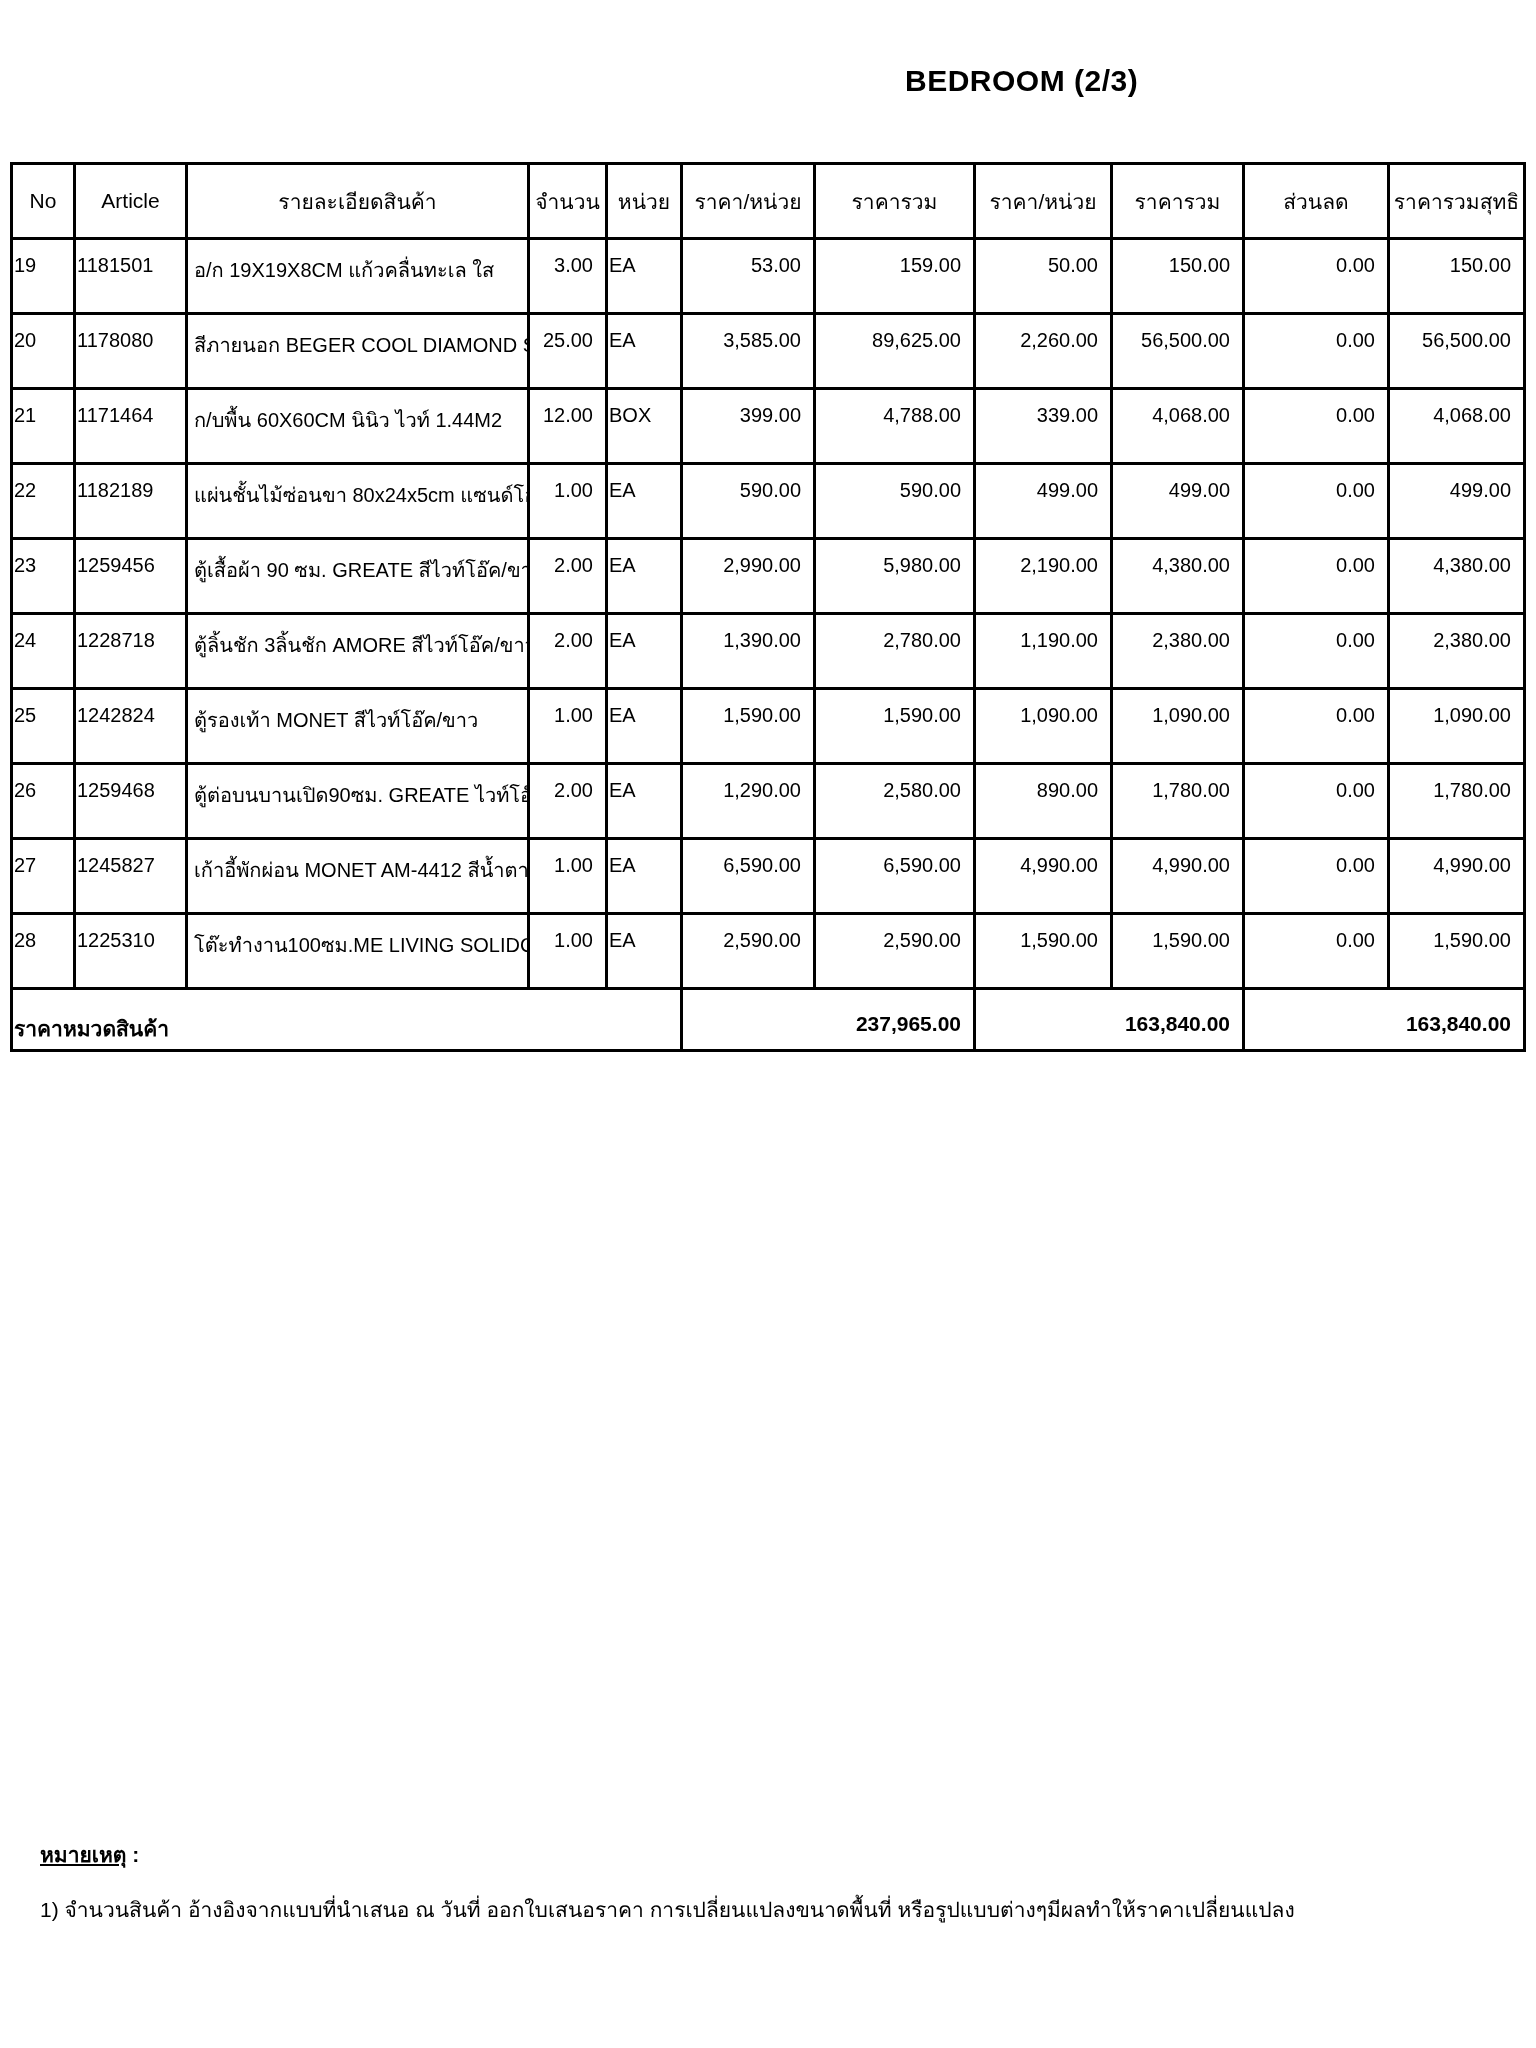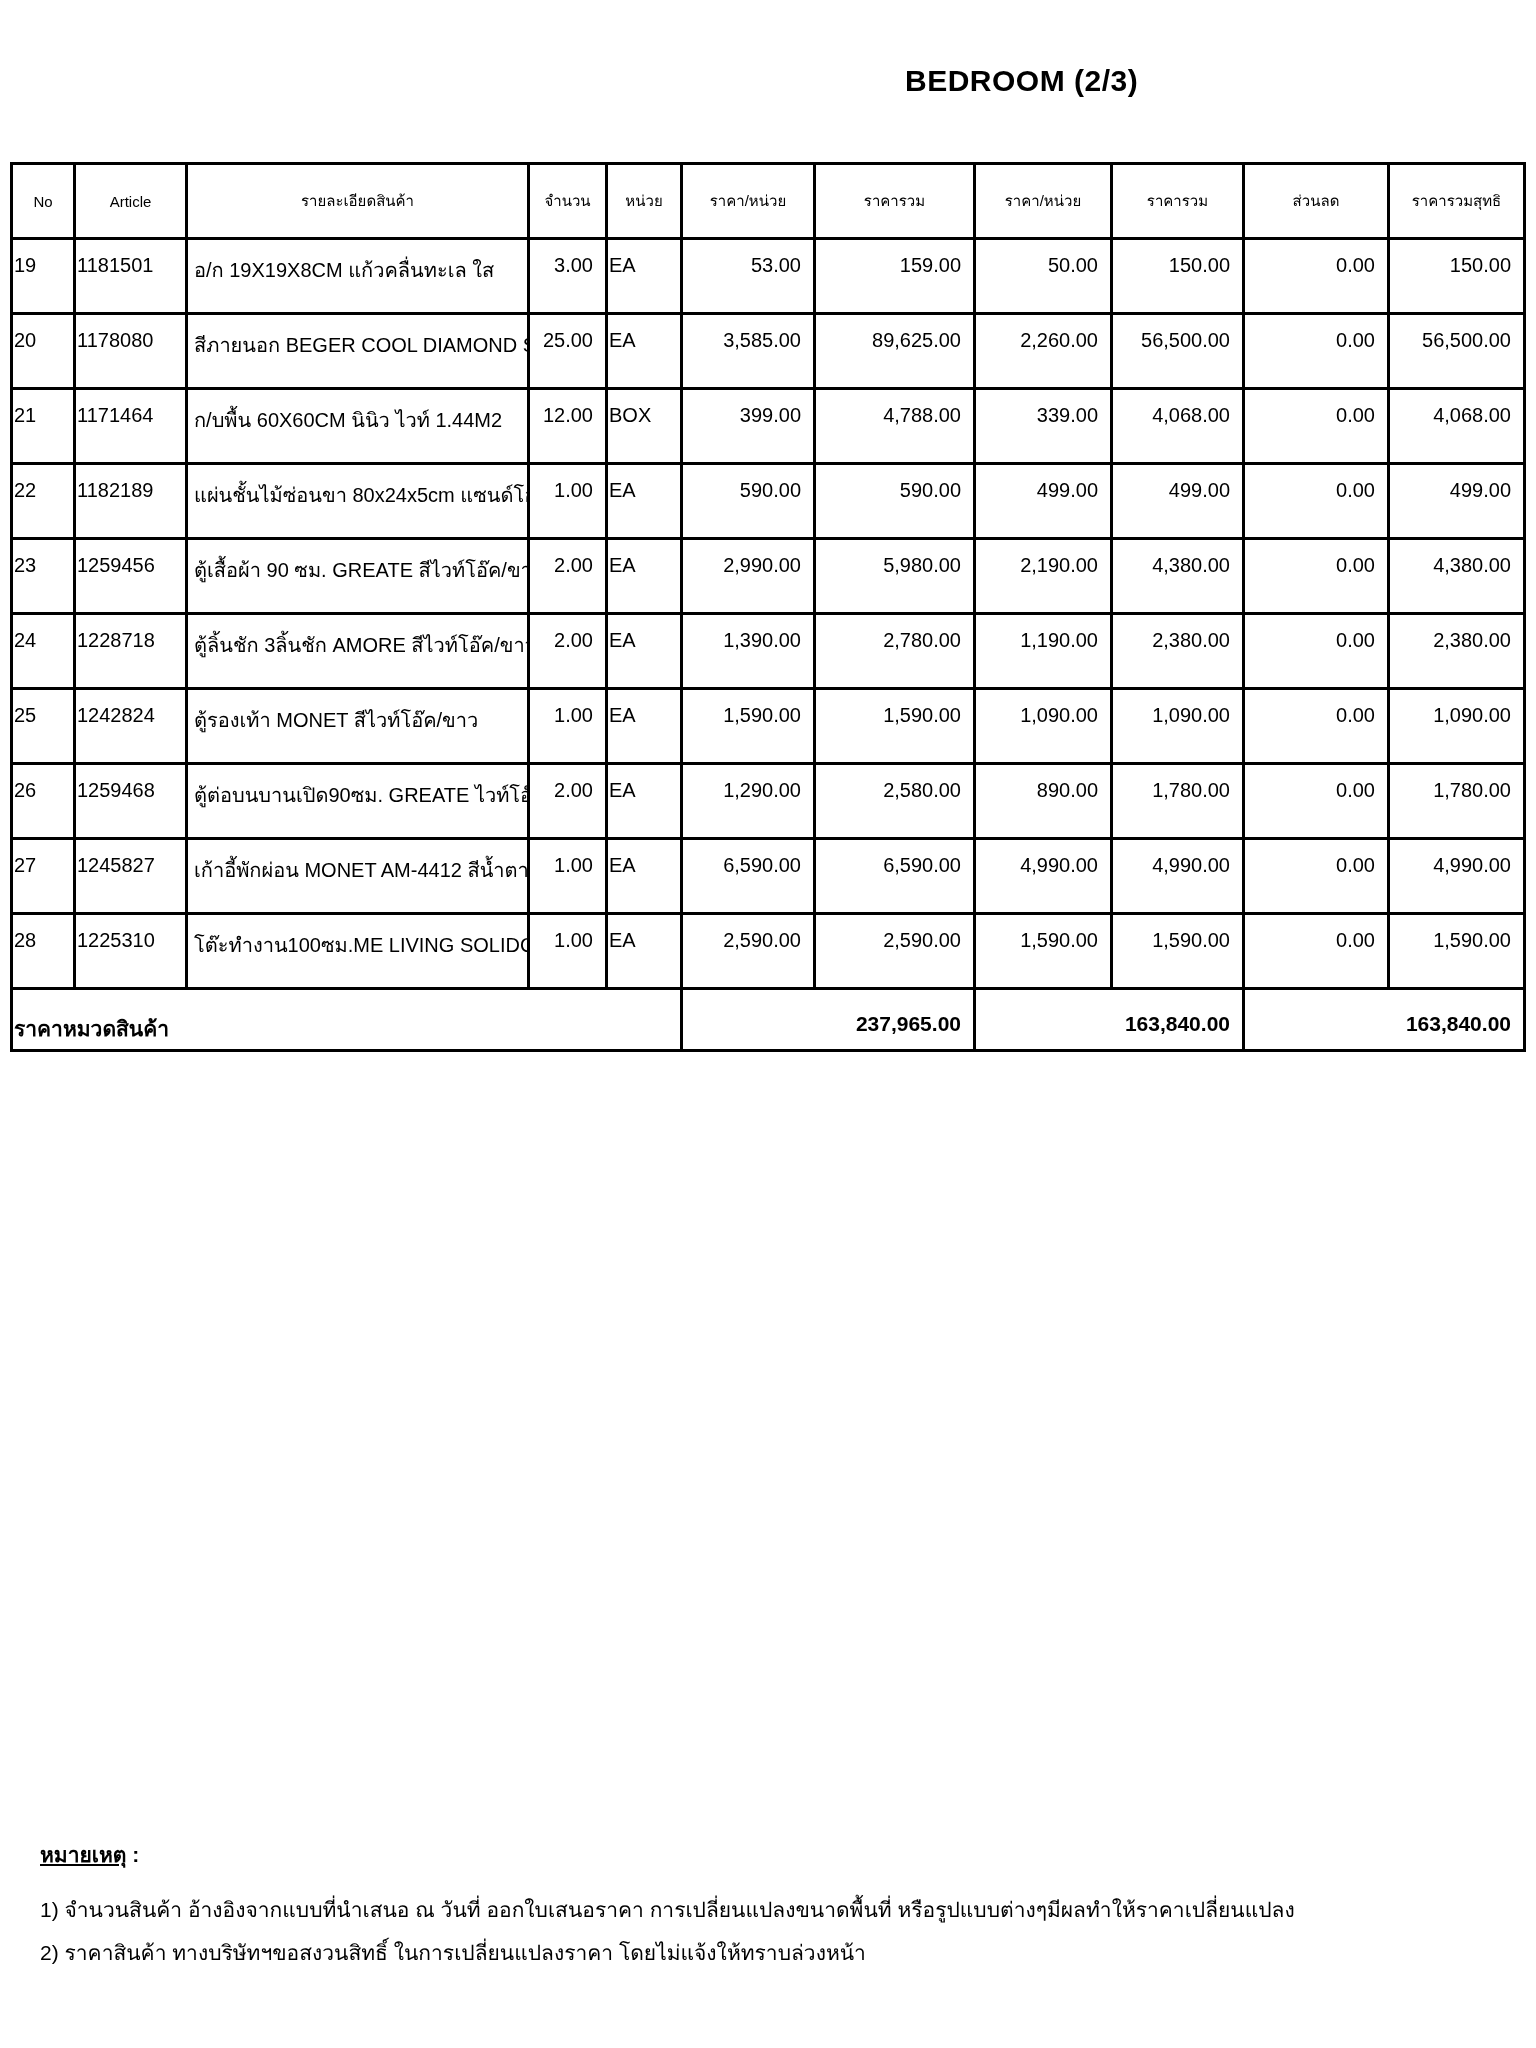--- a/index.html
+++ b/index.html
@@ -36,7 +36,7 @@
     font-weight:normal;
     text-align:center;
     vertical-align:middle;
-    font-size:15px;
+    font-size:21px;
   }
   table.price-table tbody td{
     height:75px;

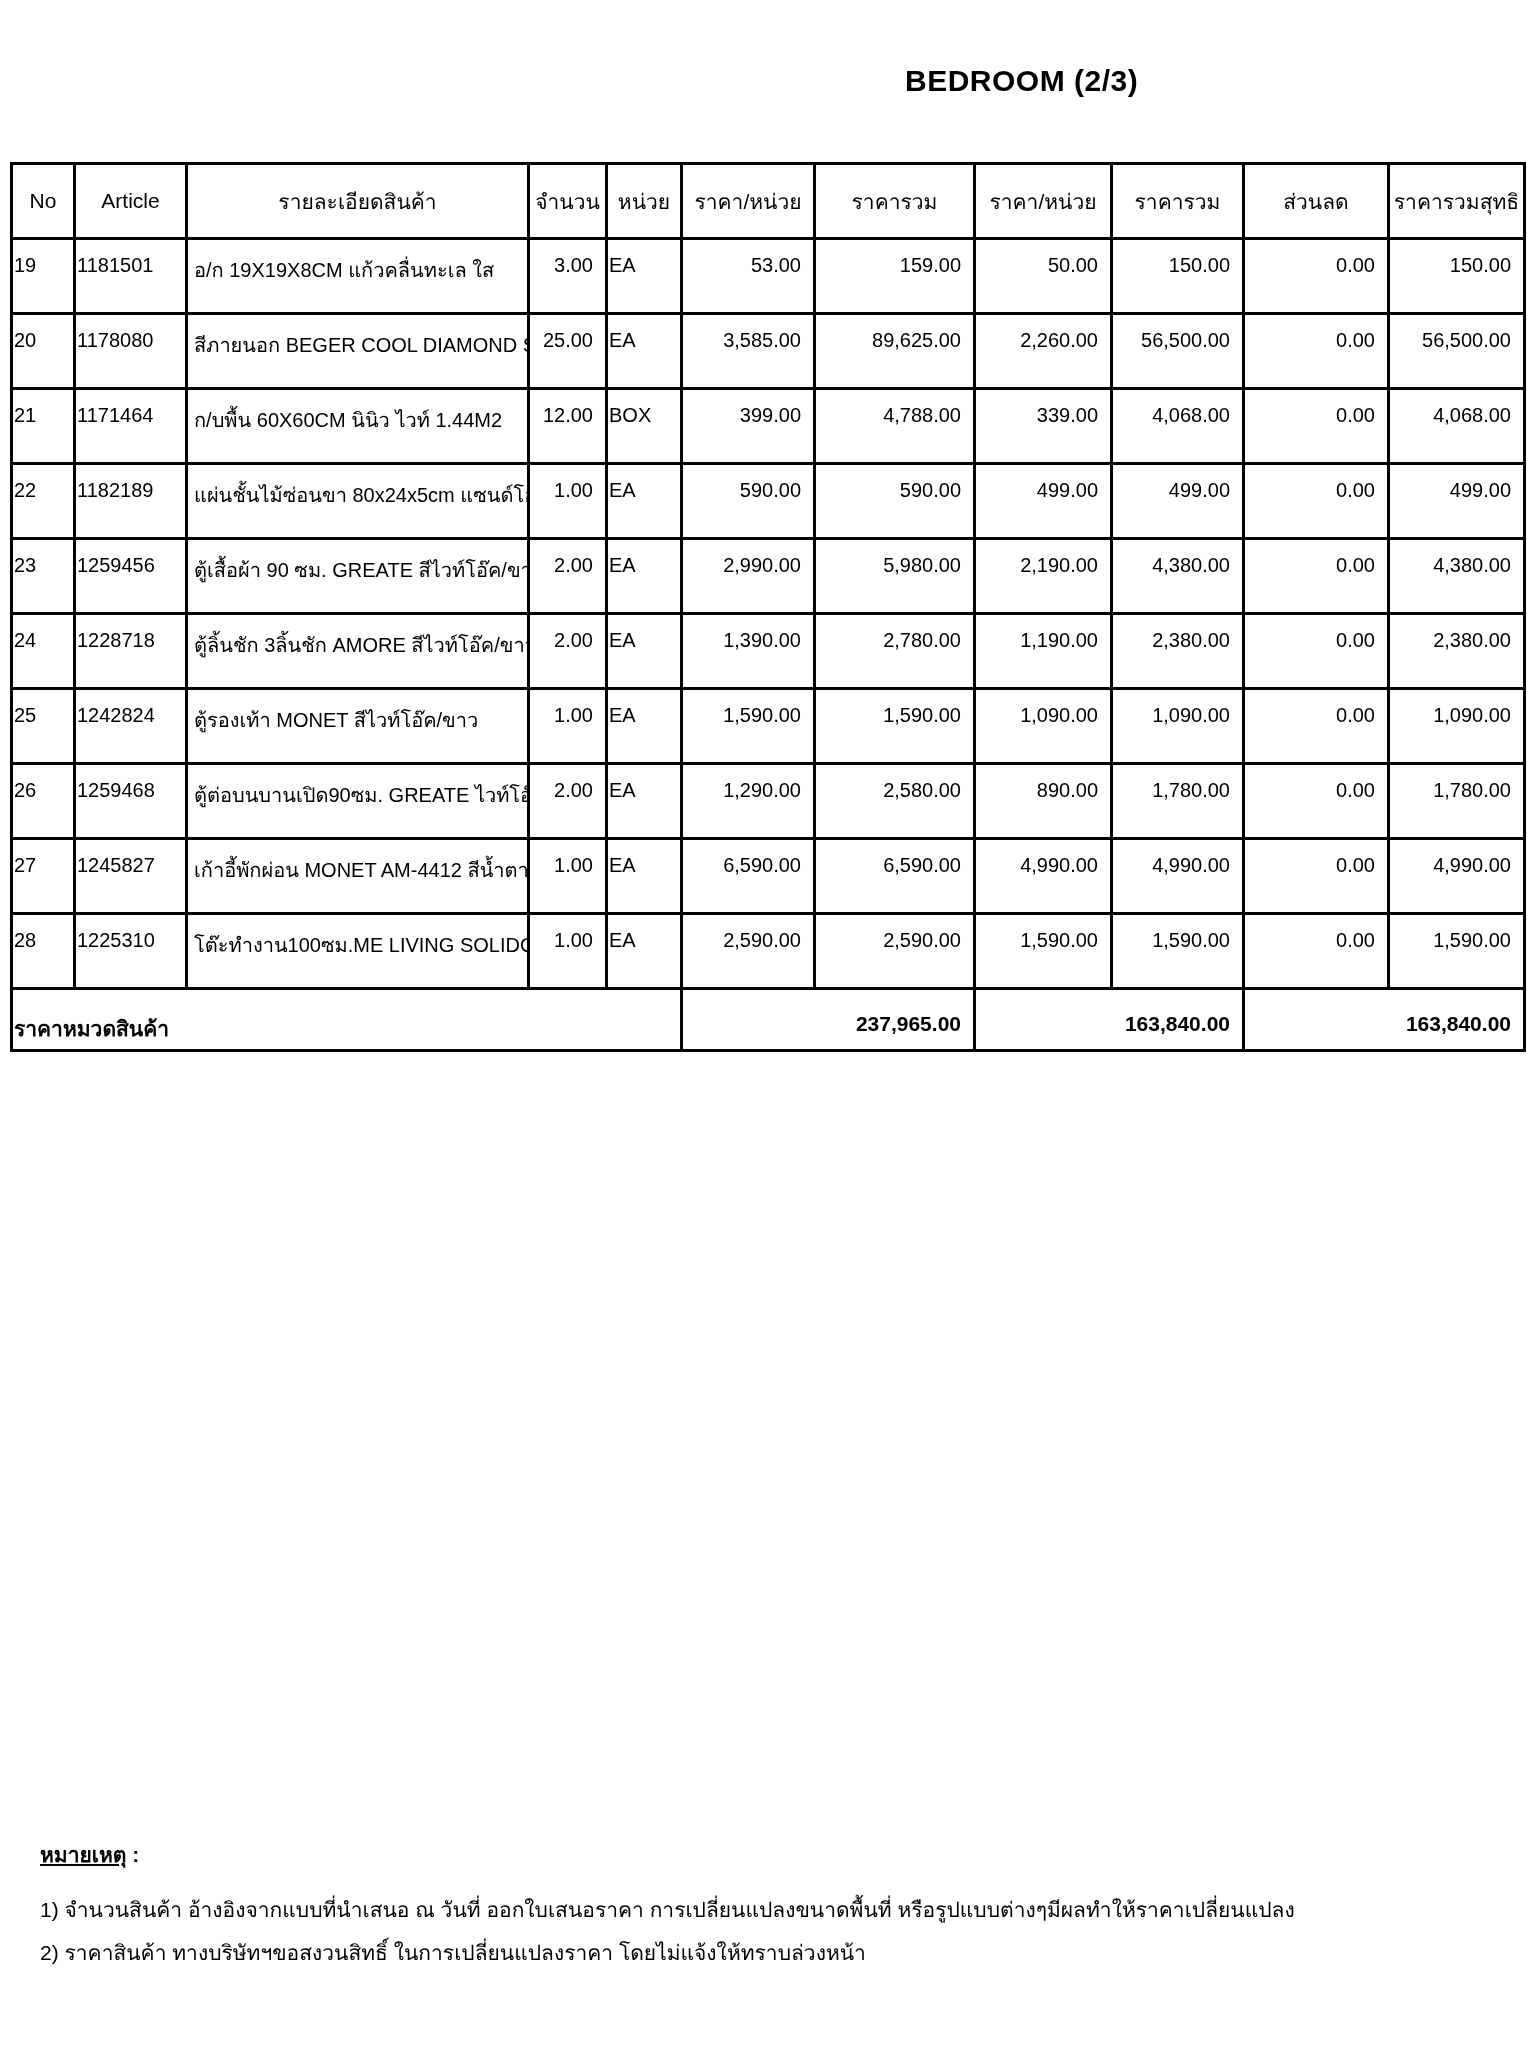--- a/index.html
+++ b/index.html
@@ -258,7 +258,6 @@
 <div class="notes">
   <div class="notes-heading"><span class="u">หมายเหตุ</span><span> :</span></div>
   <div class="note-line">1) จำนวนสินค้า อ้างอิงจากแบบที่นำเสนอ ณ วันที่ ออกใบเสนอราคา การเปลี่ยนแปลงขนาดพื้นที่ หรือรูปแบบต่างๆมีผลทำให้ราคาเปลี่ยนแปลง</div>
-  <div class="note-line">2) ราคาสินค้า ทางบริษัทฯขอสงวนสิทธิ์ ในการเปลี่ยนแปลงราคา โดยไม่แจ้งให้ทราบล่วงหน้า</div>
 </div>
 
 </body></html>

